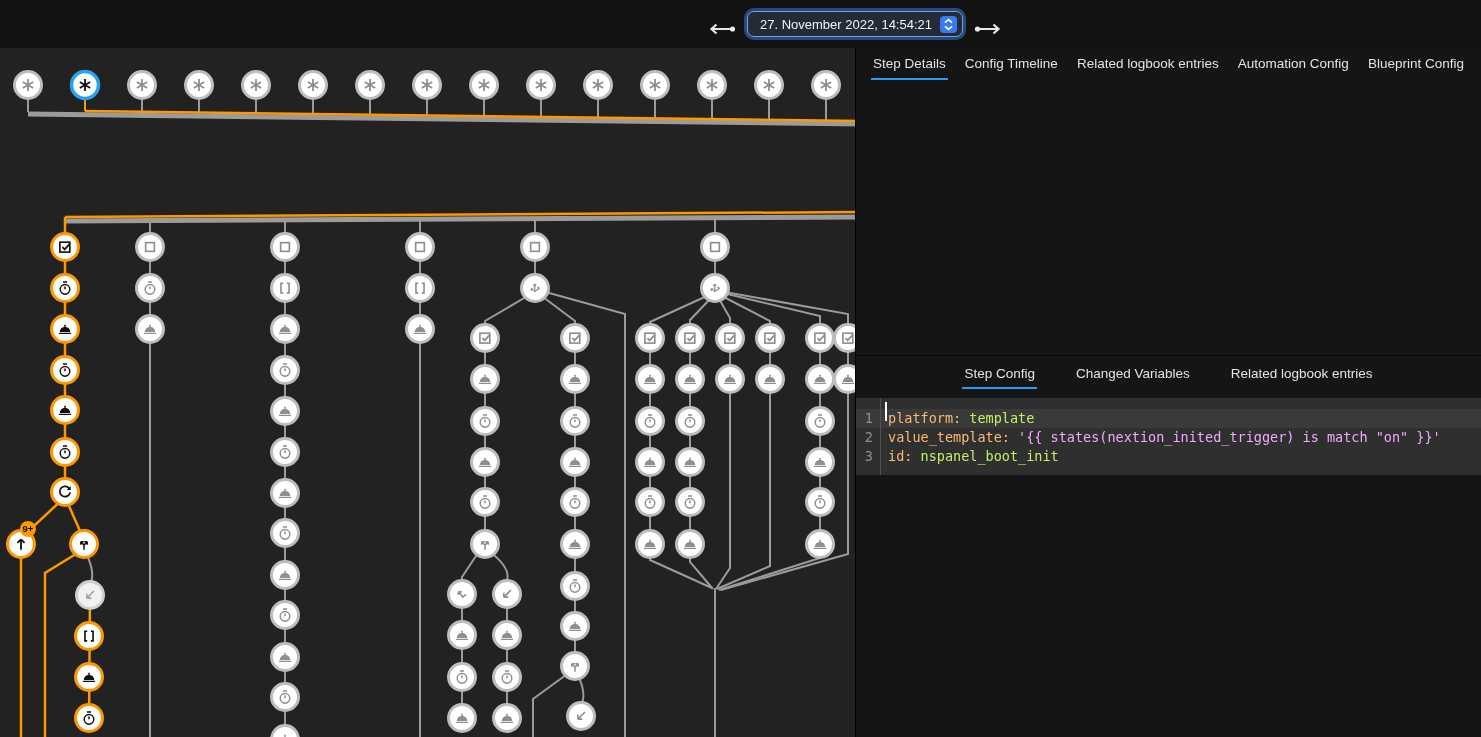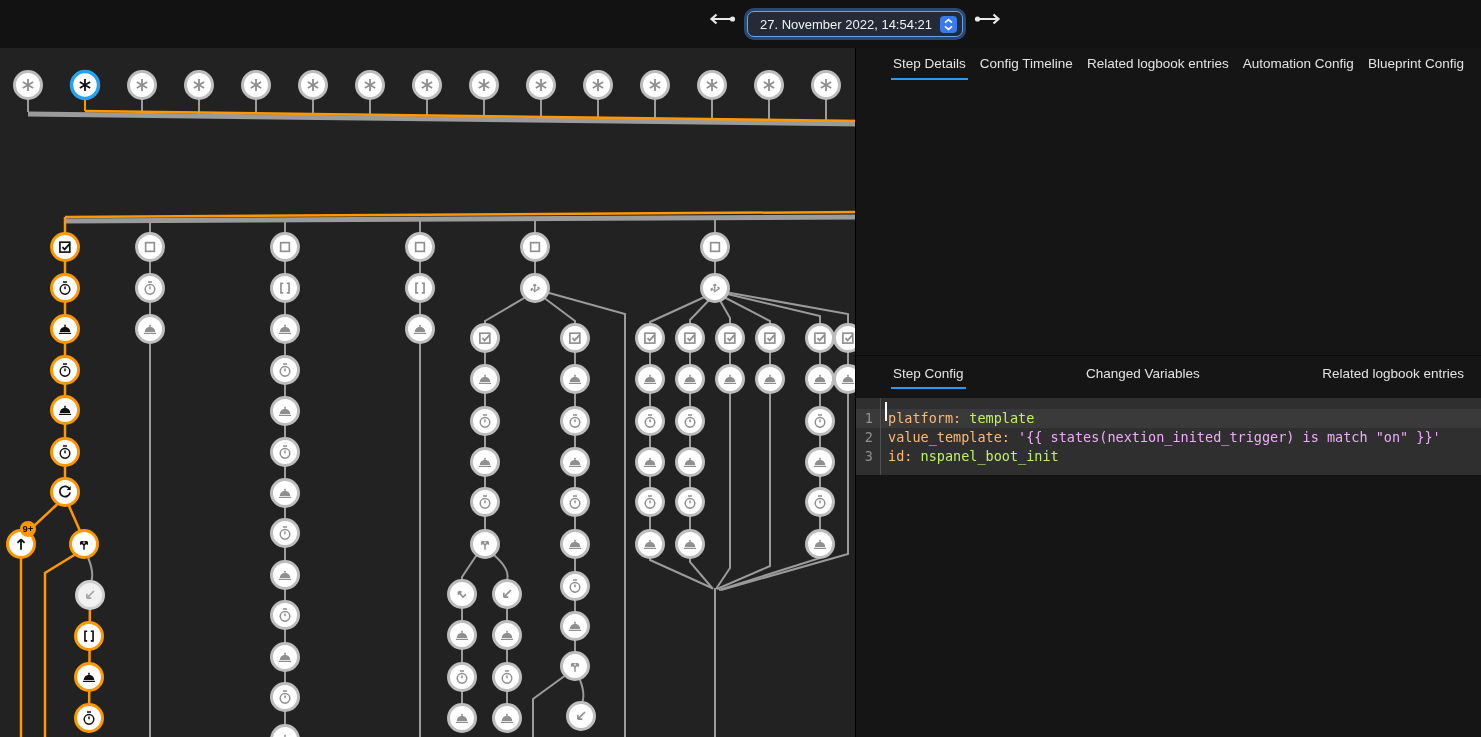--- a/index.html
+++ b/index.html
@@ -15,7 +15,7 @@
   }
   .run-controls {
     position:absolute; left:855px; top:24px; transform:translate(-50%,-50%);
-    display:flex; align-items:flex-start; gap:8px;
+    display:flex; align-items:flex-end; gap:8px;
   }
   .nav-btn {
     background:none; border:none; cursor:pointer; display:flex; align-items:center; padding:2px;

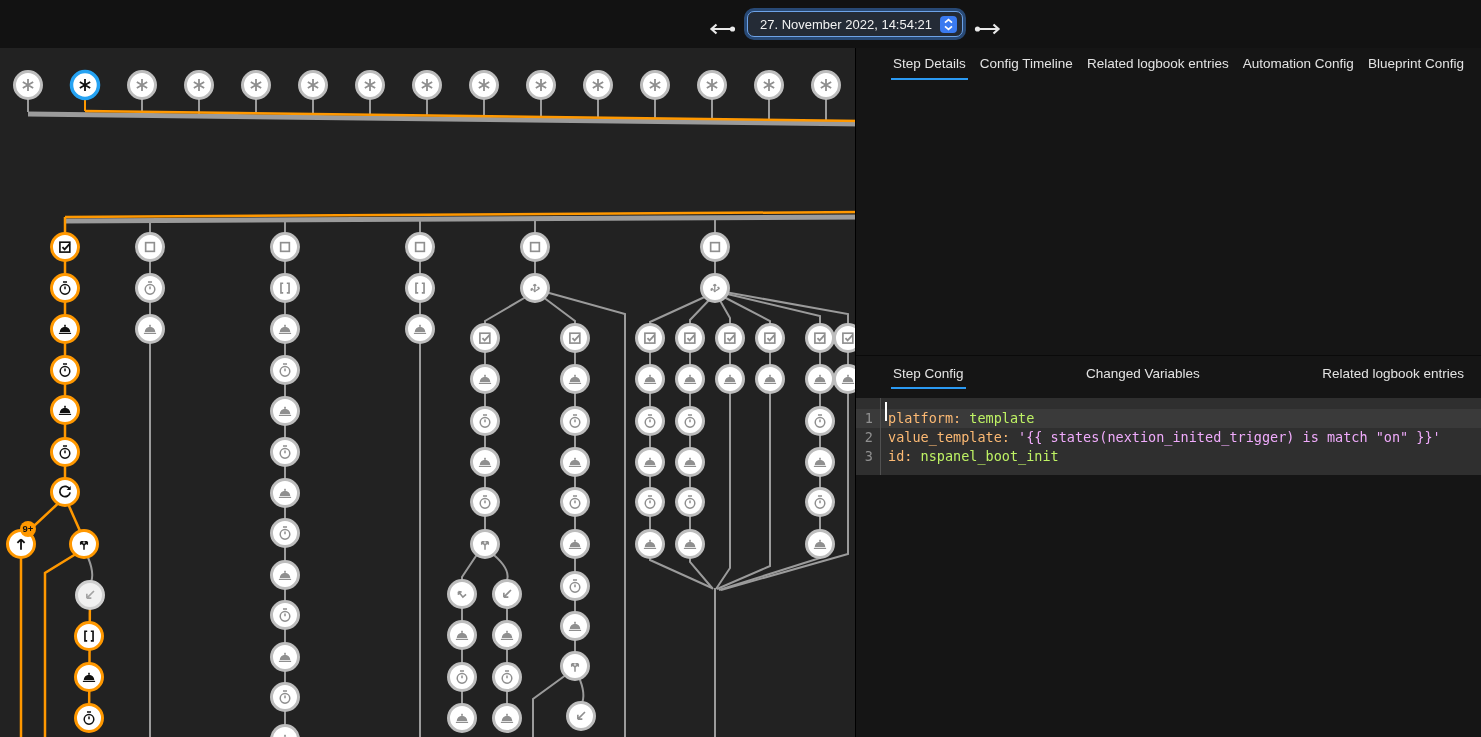--- a/index.html
+++ b/index.html
@@ -46,7 +46,7 @@
     display:flex; align-items:center; color:#e3e3e3; font-size:13.5px;
     border-bottom:2px solid transparent; cursor:pointer; white-space:nowrap; padding:0 2px;
   }
-  .tab.active { border-bottom-color:#2b9af3;margin-left:20px; }
+  .tab.active { border-bottom-color:#2b9af3; }
   .executed { margin:20px 16px 0 16px; color:#ededed; font-size:15px; }
   .panel-bottom { position:absolute; top:307px; left:0; right:0; bottom:0; border-top:1px solid #0a0a0a; }
   

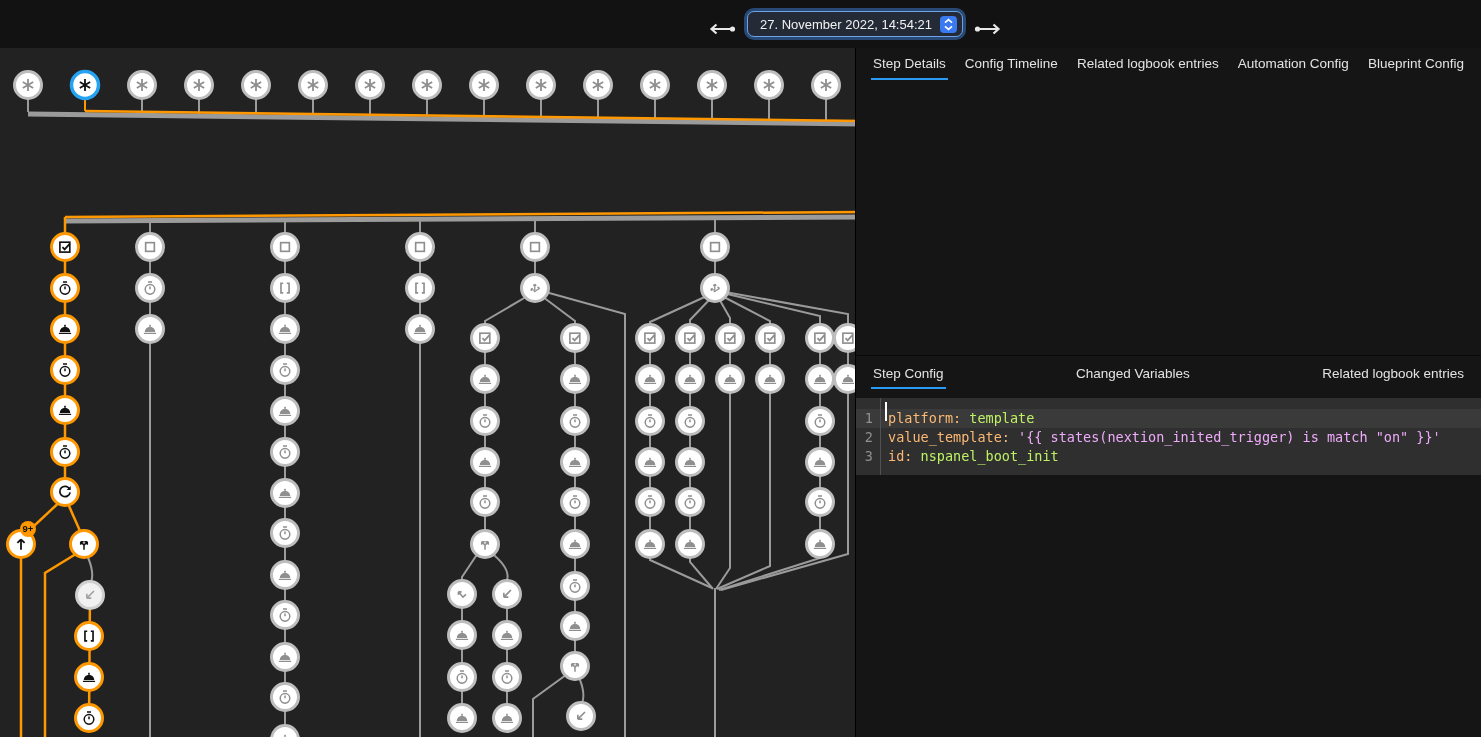--- a/index.html
+++ b/index.html
@@ -41,7 +41,7 @@
   .panel-top { position:relative; height:307px; }
   .tabs { display:flex; align-items:stretch; }
   .tabs-top { justify-content:space-between; padding:0 15px; height:32px; }
-  .tabs-bottom { justify-content:space-between; gap:37px; padding:0 15px; height:30px; margin-top:3px; }
+  .tabs-bottom { justify-content:center; gap:37px; padding:0 15px; height:30px; margin-top:3px; }
   .tab {
     display:flex; align-items:center; color:#e3e3e3; font-size:13.5px;
     border-bottom:2px solid transparent; cursor:pointer; white-space:nowrap; padding:0 2px;

